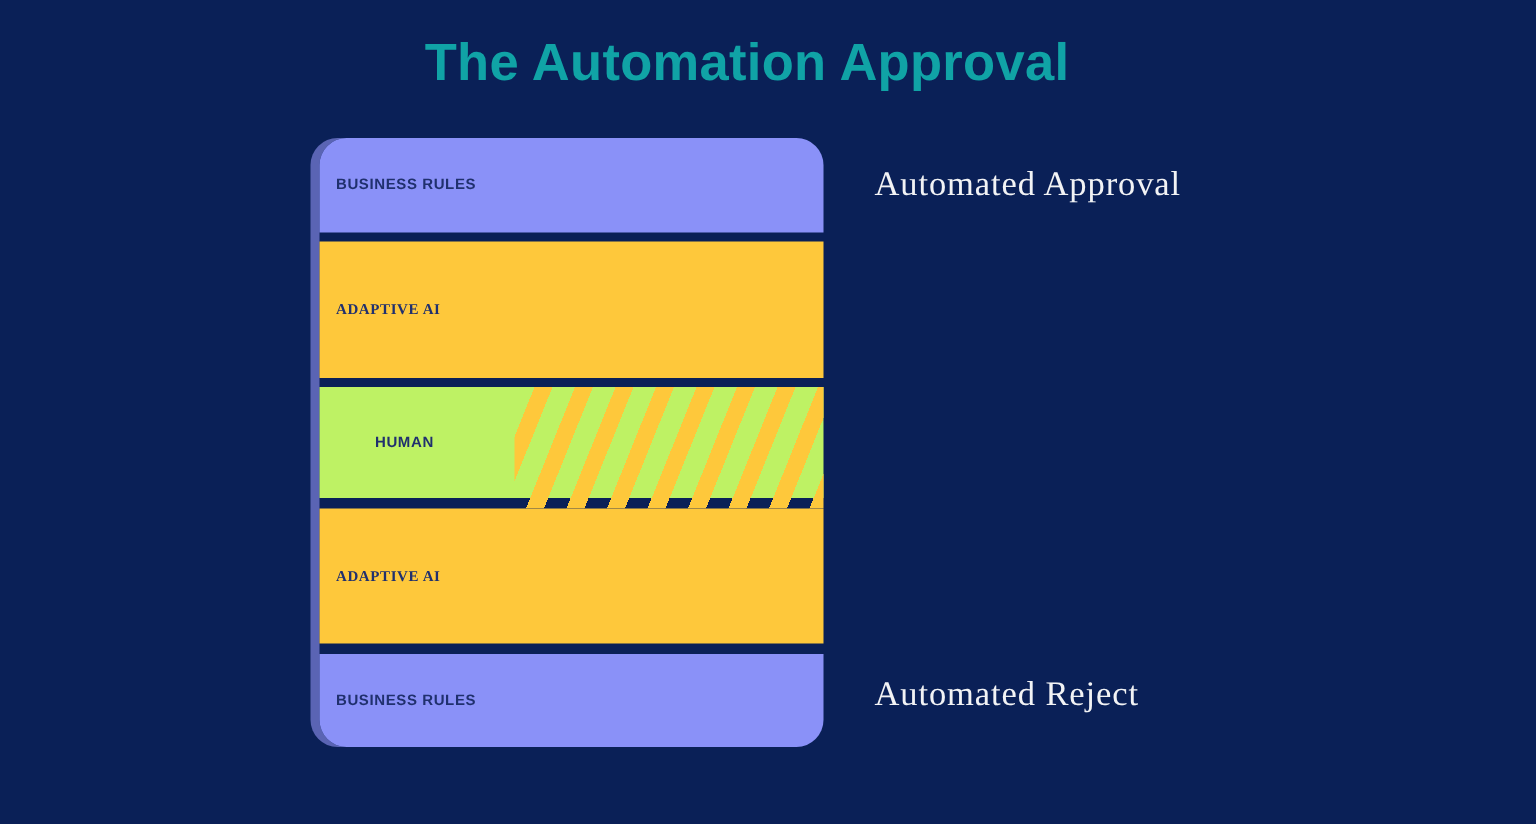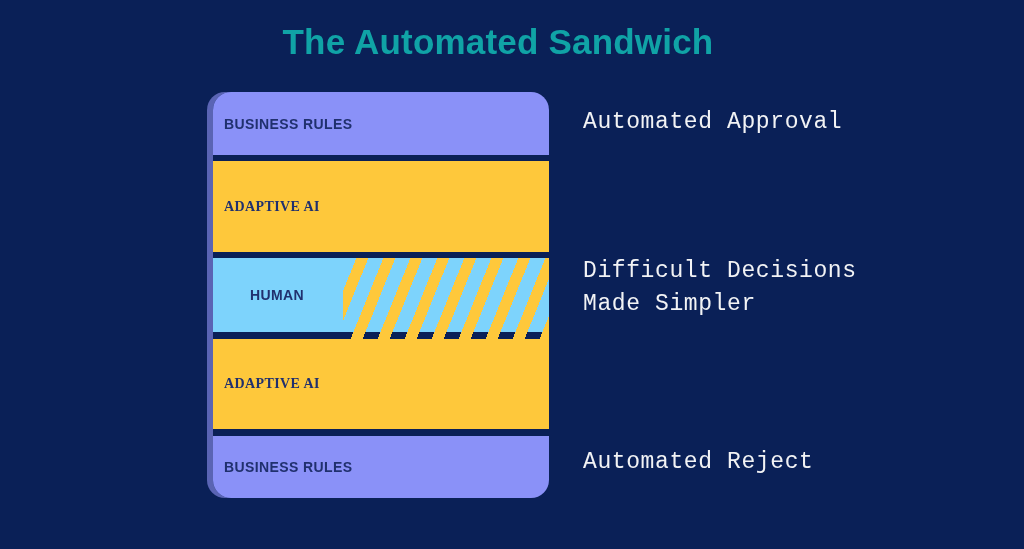--- a/index.html
+++ b/index.html
@@ -109,7 +109,7 @@
 
 <div class="page">
 
-  <div class="title">The Automated Sandwich</div>
+  <div class="title">The Automation Approval</div>
 
   <div class="stack">
 

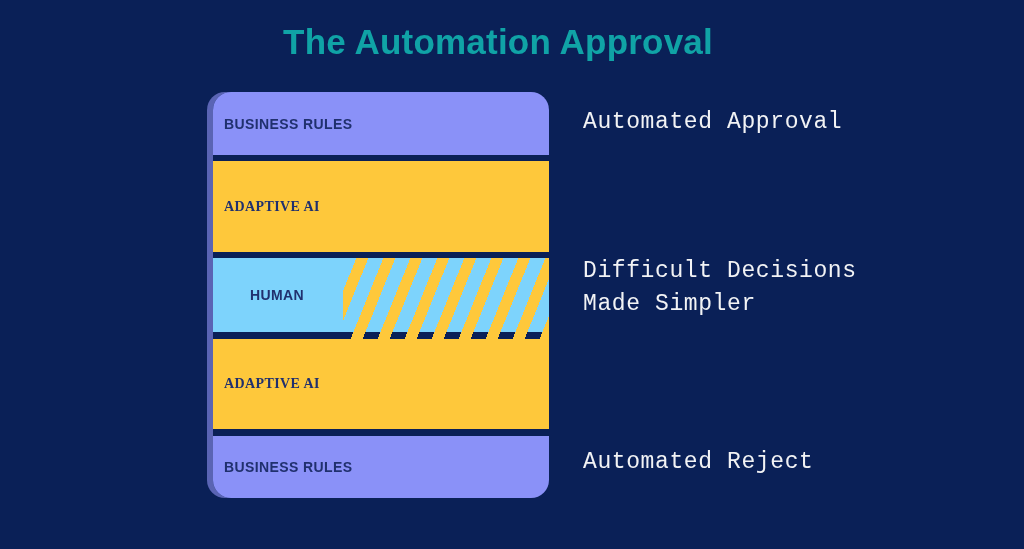--- a/index.html
+++ b/index.html
@@ -44,7 +44,7 @@
     padding-left: 11px;
   }
   .layer .layer-label {
-    font-size: 14px;
+    font-size: 10px;
     font-weight: bold;
     letter-spacing: 0.4px;
     color: #20306E;

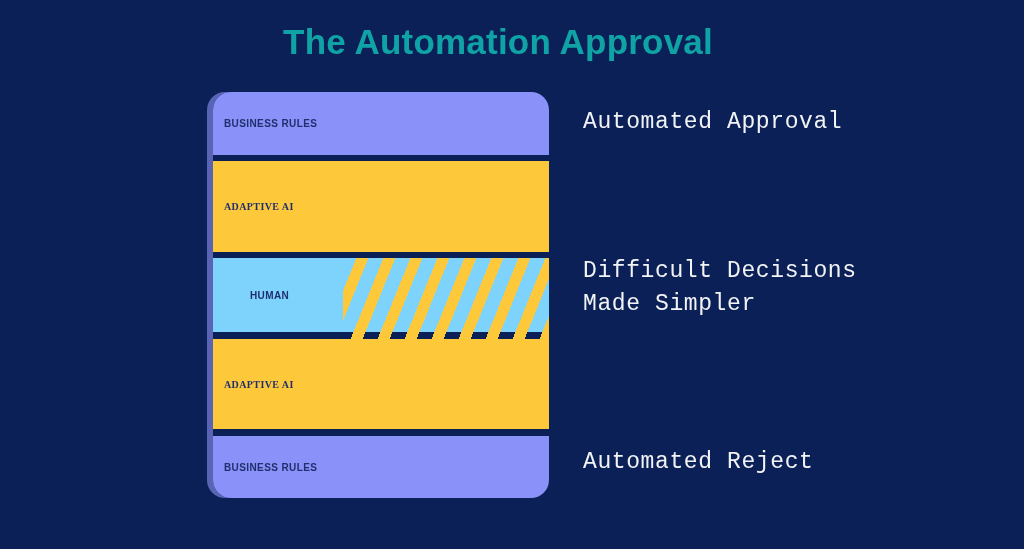--- a/index.html
+++ b/index.html
@@ -93,7 +93,7 @@
     position: absolute;
     left: 583px;
     color: #F2F3F5;
-    font-family: Liberation Mono, monospace;
+    font-family: Liberation Serif, serif;
     font-size: 23px;
     letter-spacing: 0.6px;
     line-height: 33px;

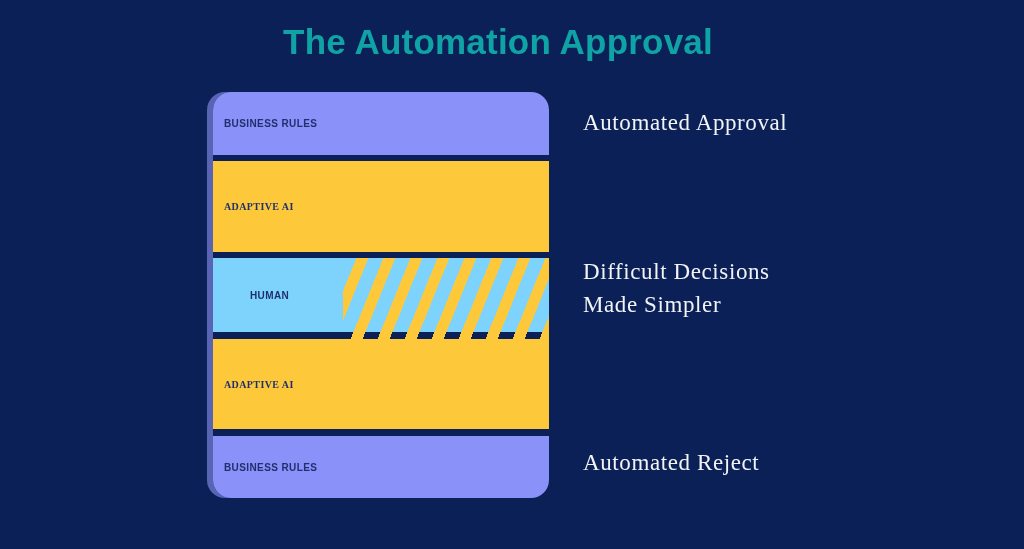--- a/index.html
+++ b/index.html
@@ -142,10 +142,6 @@
     <span class="line">Automated Approval</span>
   </div>
 
-  <div class="annotation anno-difficult">
-    <span class="line">Difficult Decisions</span>
-    <span class="line">Made Simpler</span>
-  </div>
 
   <div class="annotation anno-reject">
     <span class="line">Automated Reject</span>

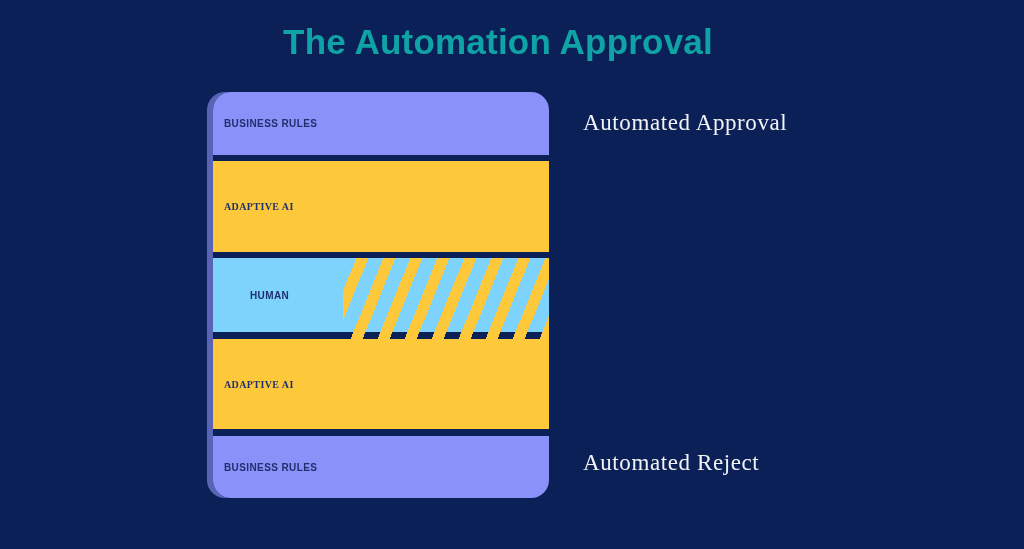--- a/index.html
+++ b/index.html
@@ -54,7 +54,7 @@
 
   .layer.rules  { background: #8A91F8; height: 63px; }
   .layer.ai     { background: #FEC83B; height: 91px; font-family: Liberation Serif, serif; }
-  .layer.human  { background: #7dd3fc; height: 74px; padding-left: 37px; }
+  .layer.human  { background: #bef264; height: 74px; padding-left: 37px; }
 
   .layer.rules-top    { border-radius: 18px 18px 0 0; }
   .layer.rules-bottom { border-radius: 0 0 18px 18px; height: 62px; }

